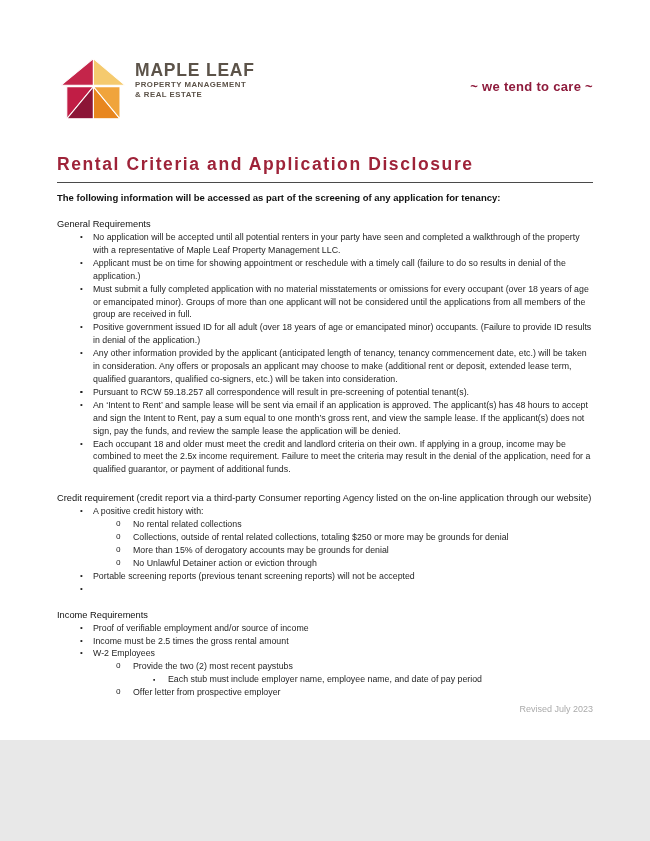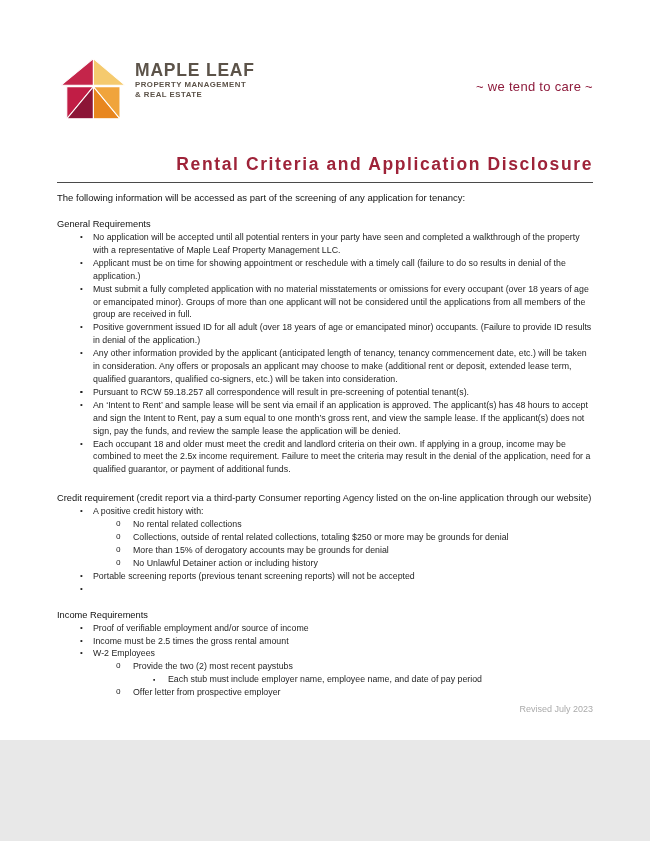--- a/index.html
+++ b/index.html
@@ -31,7 +31,7 @@
   }
   .tagline {
     margin-top: 22px;
-    font-size: 13px; font-weight: normal; color: #8E1B3C;
+    font-size: 13px; font-weight: bold; color: #8E1B3C;
     letter-spacing: 0.3px;
   }
 

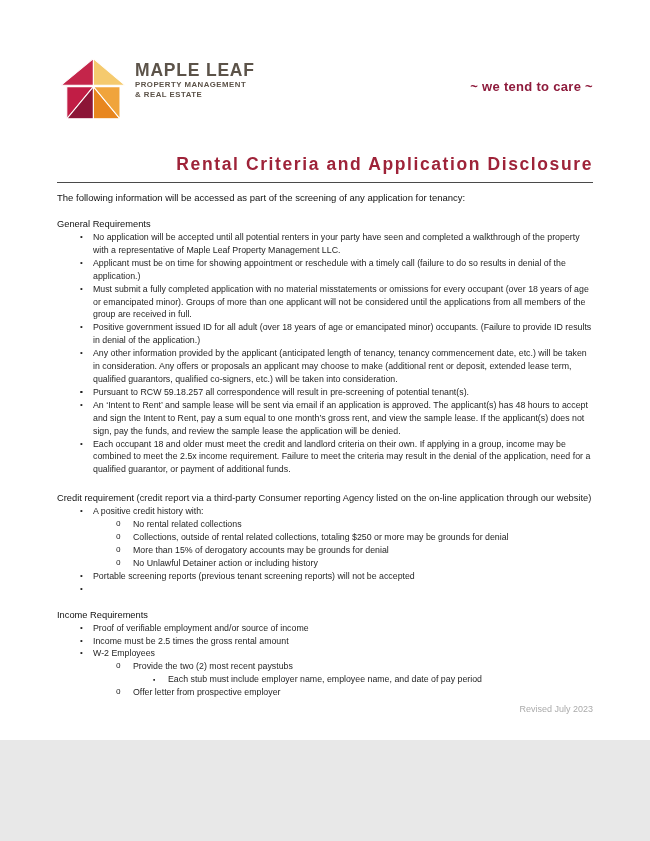--- a/index.html
+++ b/index.html
@@ -40,7 +40,6 @@
     margin-top: 35px;
     font-size: 17.5px; font-weight: bold; color: #9E2339;
     letter-spacing: 1.6px;
-    text-align: right;
   }
   .title-rule { margin-top: 7px; border-top: 1.5px solid #4a4a4a; height: 0; }
 

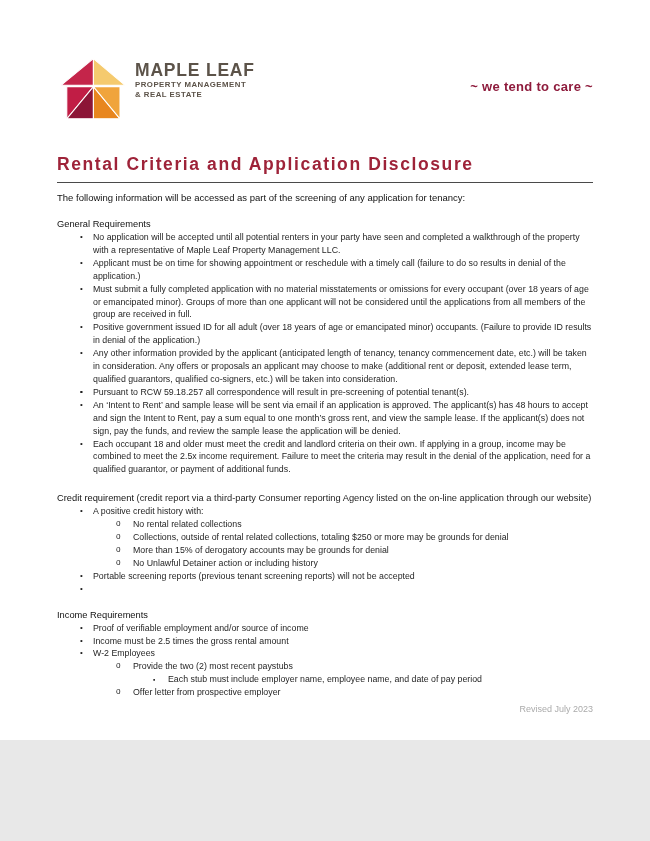--- a/index.html
+++ b/index.html
@@ -45,7 +45,7 @@
 
   .intro {
     margin-top: 8px;
-    font-size: 9.5px; font-weight: normal; color: #111; line-height: 13px;
+    font-size: 9.5px; font-weight: bold; color: #111; line-height: 13px;
   }
 
   

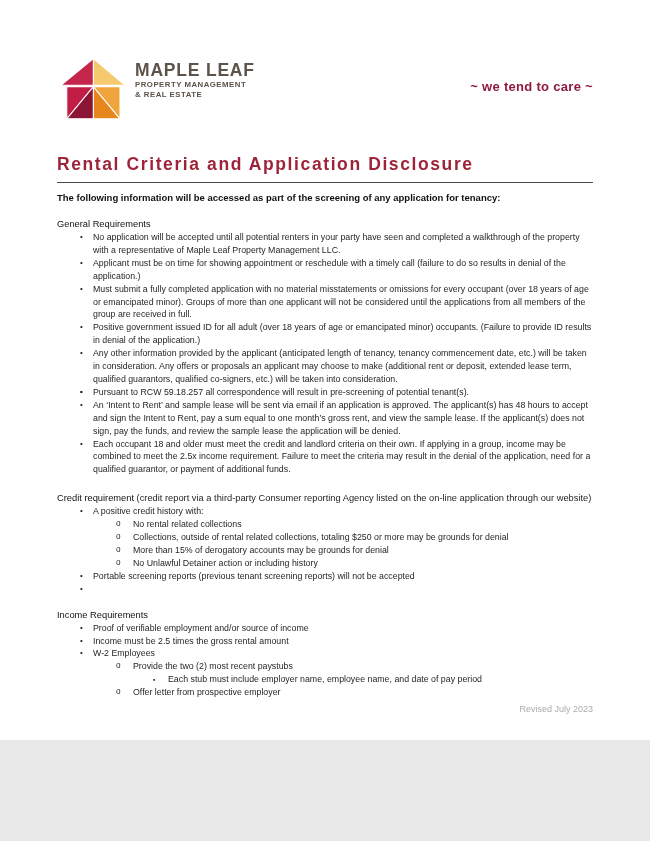--- a/index.html
+++ b/index.html
@@ -131,7 +131,7 @@
           <div class="li lvl2"><span class="marker">o</span><span class="txt">No rental related collections</span></div>
           <div class="li lvl2"><span class="marker">o</span><span class="txt">Collections, outside of rental related collections, totaling $250 or more may be grounds for denial</span></div>
           <div class="li lvl2"><span class="marker">o</span><span class="txt">More than 15% of derogatory accounts may be grounds for denial</span></div>
-          <div class="li lvl2"><span class="marker">o</span><span class="txt">No Unlawful Detainer action or including history</span></div>
+          <div class="li lvl2"><span class="marker">o</span><span class="txt">No Unlawful Detainer action or eviction through</span></div>
           <div class="li lvl1"><span class="marker">•</span><span class="txt">Portable screening reports (previous tenant screening reports) will not be accepted</span></div>
           <div class="li lvl1"><span class="marker">•</span></div>
         </section>

